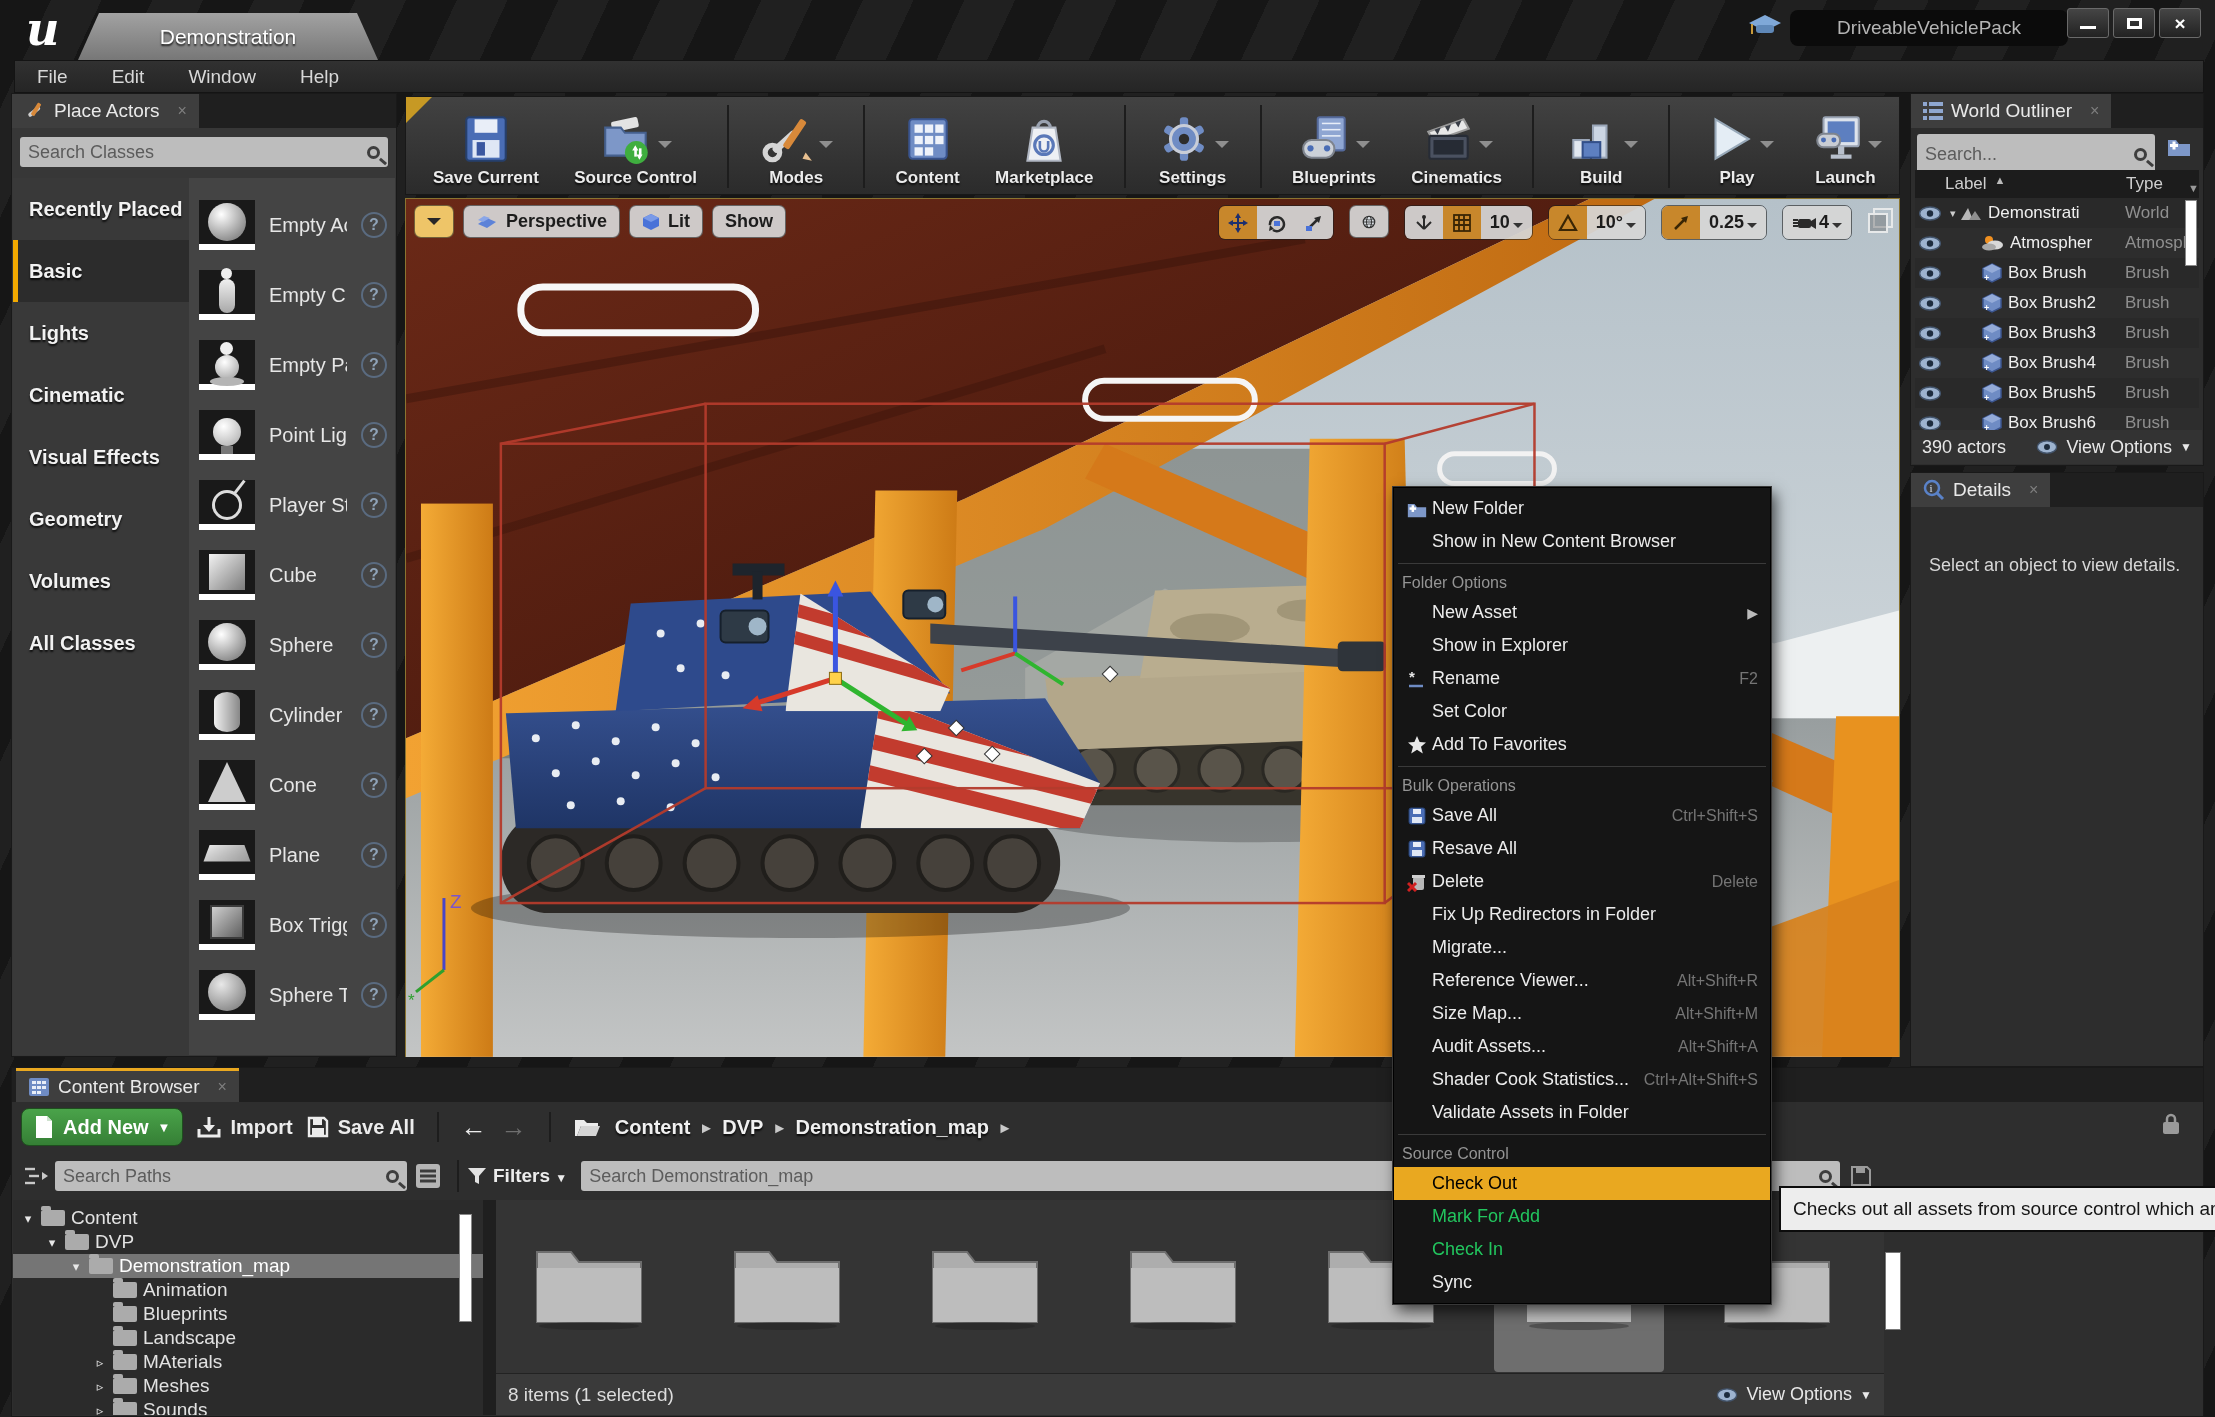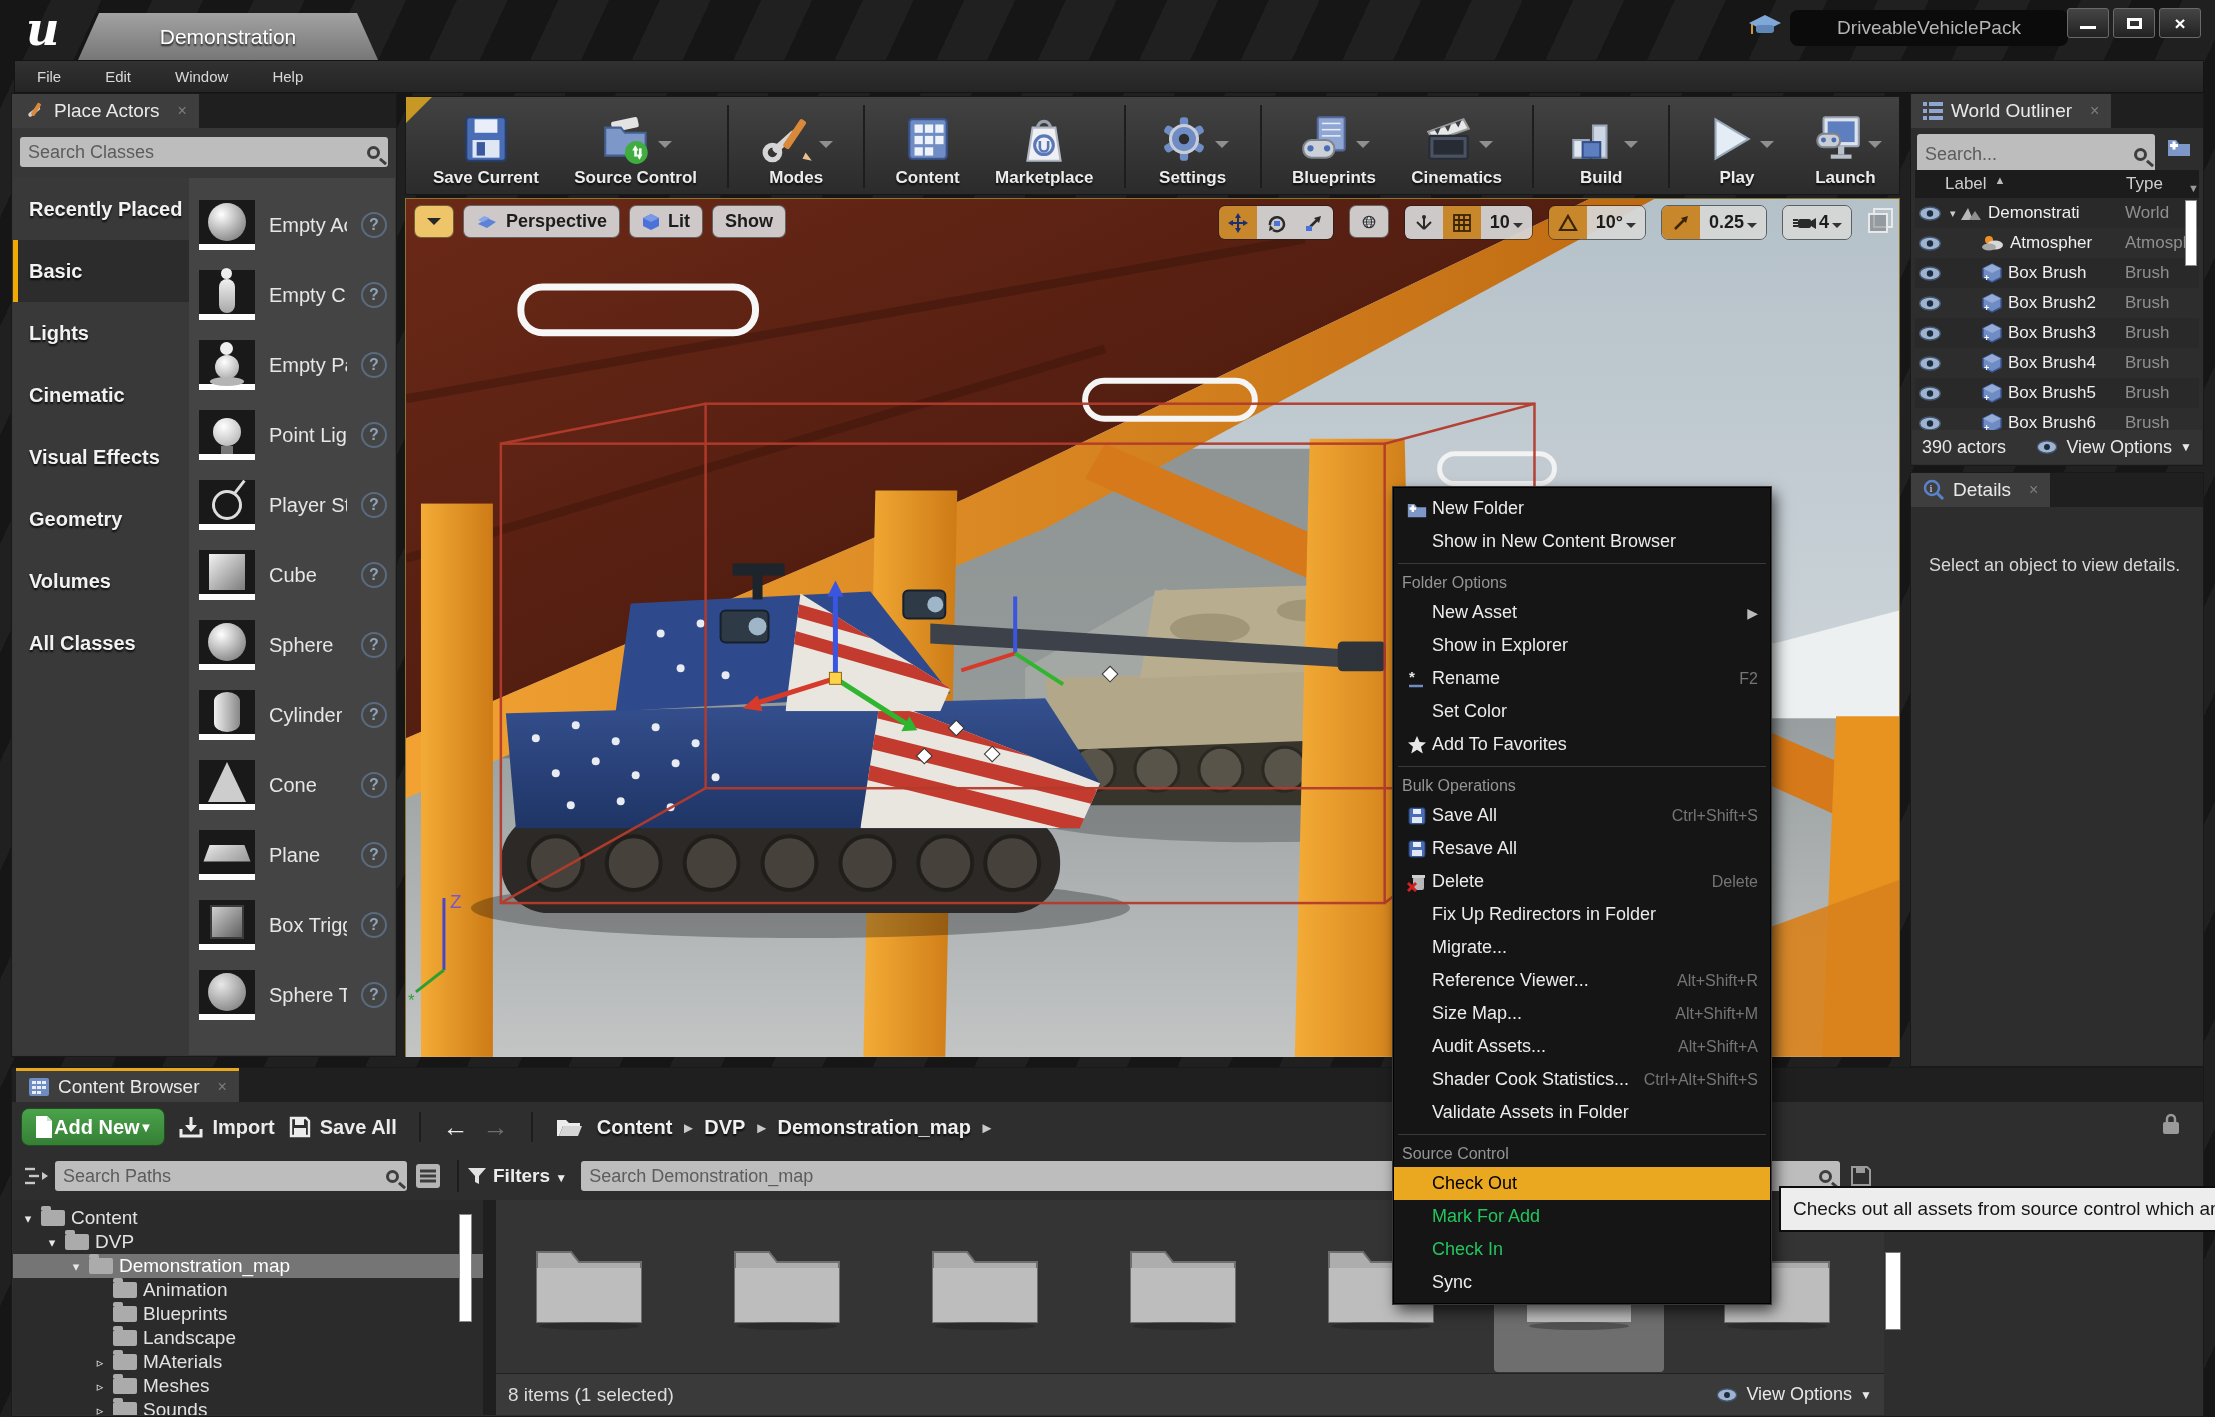--- a/index.html
+++ b/index.html
@@ -23,7 +23,7 @@
   .glyph-close{font-size:19px;font-weight:bold;line-height:1;}
   
   .menubar{position:absolute;left:14px;top:60px;width:2190px;height:33px;background:linear-gradient(#313131,#252525);border:1px solid #141414;display:flex;align-items:center;padding-left:22px;}
-  .menu-item{margin-right:44px;font-size:15px;color:#d8d8d8;}
+  .menu-item{margin-right:44px;font-size:19px;color:#d8d8d8;}
   
   .toolbar{position:absolute;left:405px;top:96px;width:1495px;height:99px;background:linear-gradient(#424242,#2b2b2b);border:1px solid #181818;display:flex;align-items:stretch;padding:4px 4px 2px 14px;justify-content:space-between;}
   .toolbar::before{content:'';position:absolute;left:0;top:0;border-style:solid;border-width:26px 26px 0 0;border-color:#c79924 transparent transparent transparent;}

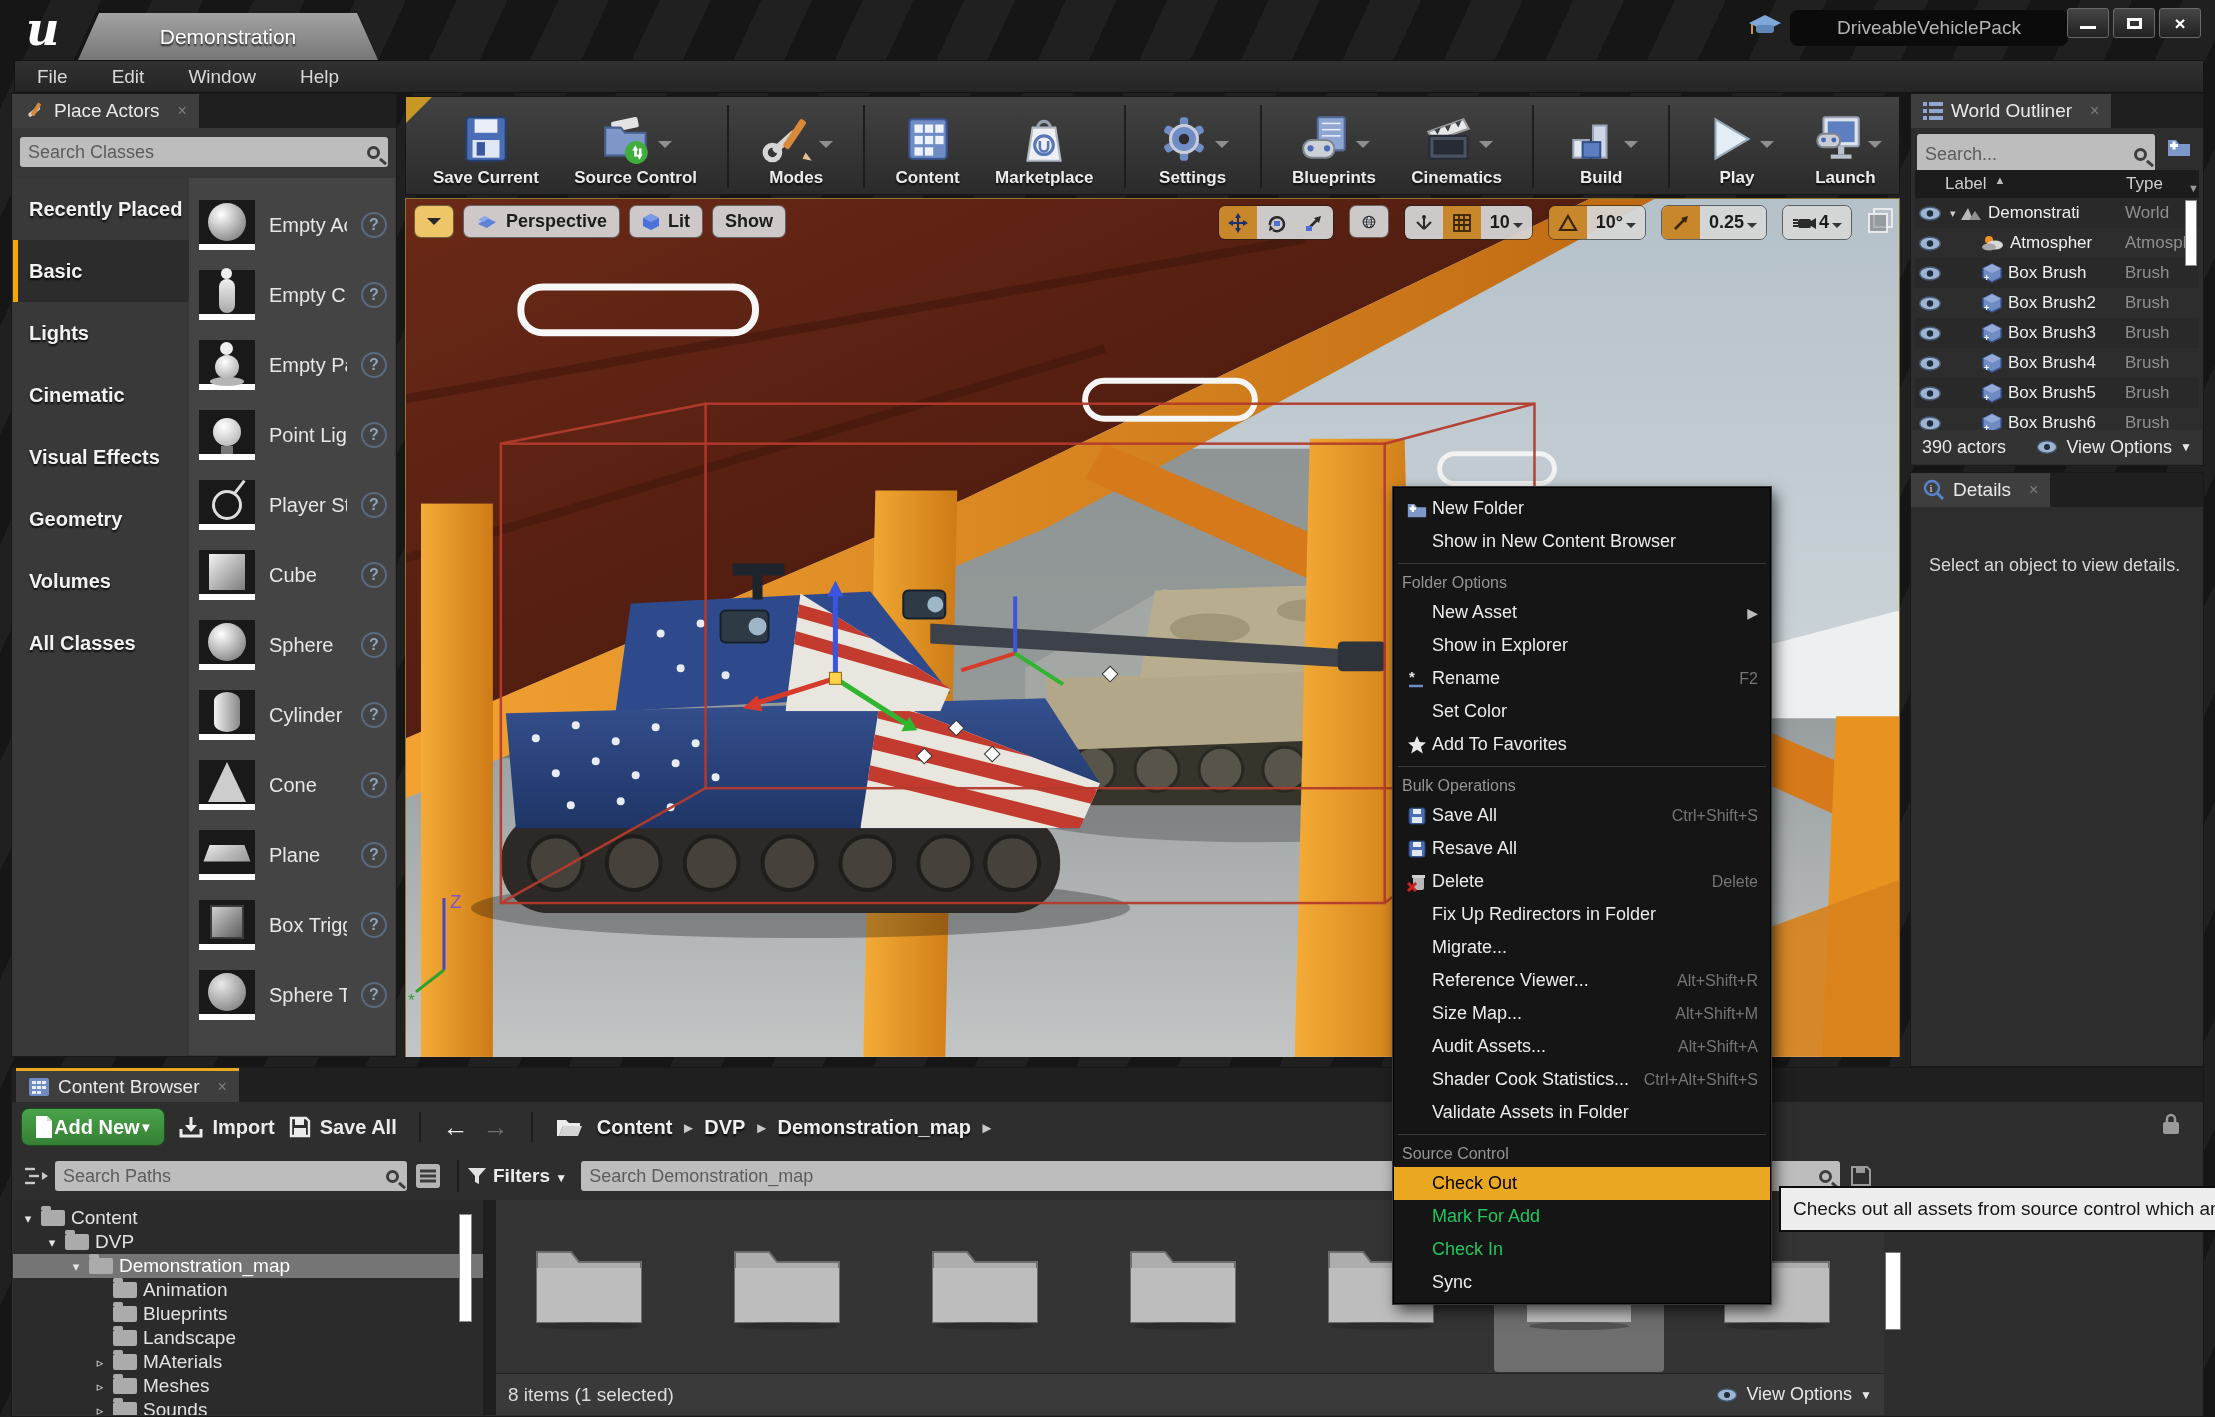--- a/index.html
+++ b/index.html
@@ -103,7 +103,7 @@
   
   .cbrowser{left:11px;top:1067px;width:2193px;height:350px;background:#2e2e2e;}
   .cb-toolbar{position:absolute;left:1px;right:1px;top:36px;height:46px;display:flex;align-items:center;gap:14px;padding:0 8px;}
-  .btn-addnew{height:38px;background:linear-gradient(#4aa34a,#357f35);border:1px solid #1e4f1e;border-radius:8px;display:flex;align-items:center;gap:0;padding:0 12px;color:#fff;font-weight:bold;font-size:20px;}
+  .btn-addnew{height:38px;background:linear-gradient(#4aa34a,#357f35);border:1px solid #1e4f1e;border-radius:8px;display:flex;align-items:center;gap:9px;padding:0 12px;color:#fff;font-weight:bold;font-size:20px;}
   .cb-tbtn{display:flex;align-items:center;gap:9px;font-size:20px;font-weight:bold;color:#ececec;}
   .navarrow{font-size:26px;font-weight:bold;}
   .crumbs{display:flex;align-items:center;gap:12px;font-size:20px;font-weight:bold;color:#f0f0f0;}

